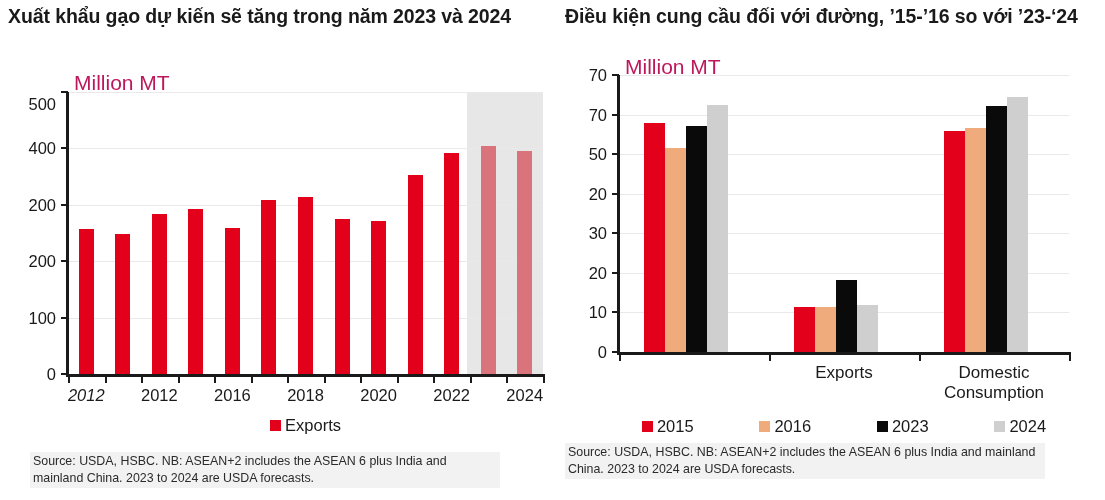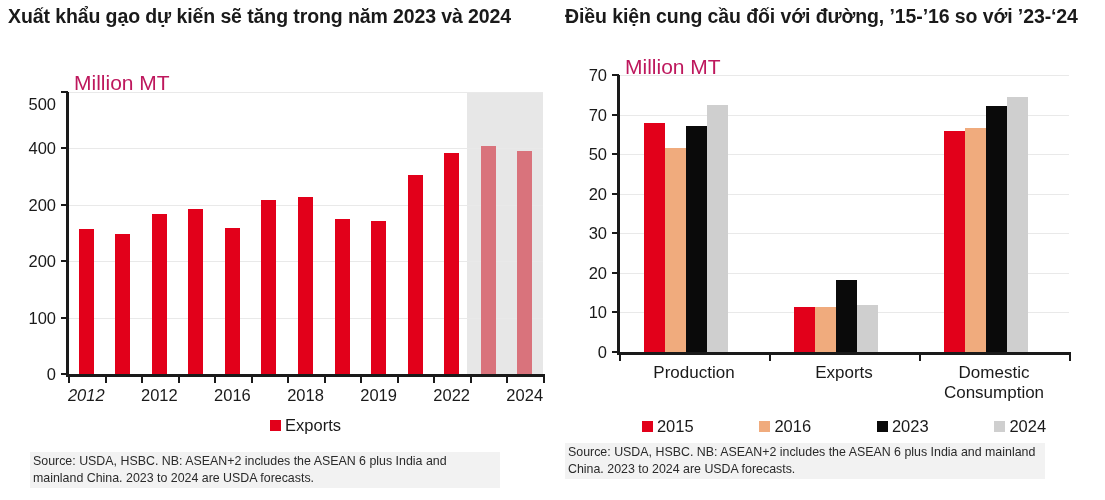--- a/index.html
+++ b/index.html
@@ -246,7 +246,6 @@
         <div class="xtick-mark" style="left: 208px; top: 292px;"></div>
         <div class="xtick-mark" style="left: 358px; top: 292px;"></div>
         <div class="xtick-mark" style="left: 508px; top: 292px;"></div>
-        <div class="cat-label" style="left: 58px; width: 150px; top: 301px; white-space: pre-line;">Production</div>
         <div class="cat-label" style="left: 208px; width: 150px; top: 301px; white-space: pre-line;">Exports</div>
         <div class="cat-label" style="left: 358px; width: 150px; top: 301px; white-space: pre-line;">Domestic
 Consumption</div>

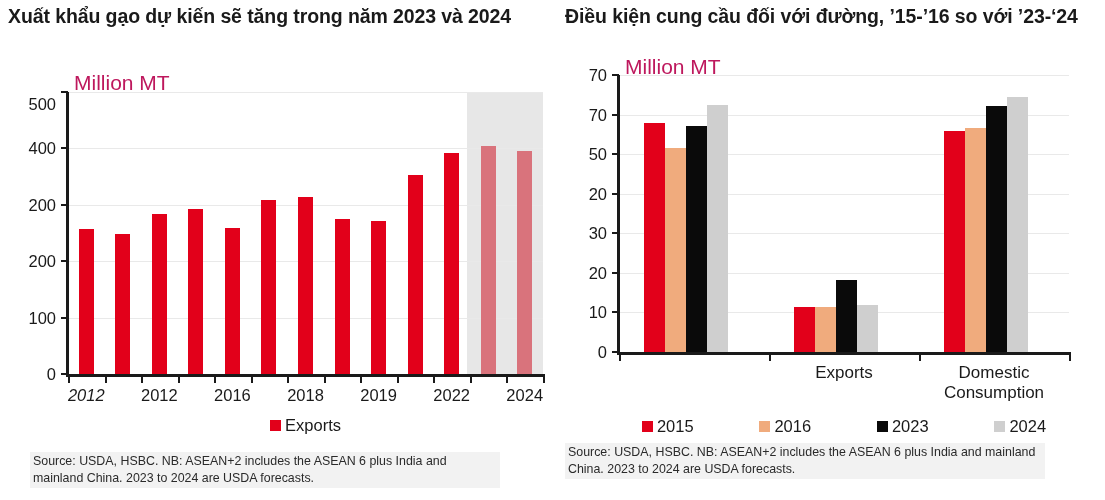--- a/index.html
+++ b/index.html
@@ -186,7 +186,7 @@
         <div class="xtick-label" style="left: 121.346px; width: 60px; top: 324px;">2012</div>
         <div class="xtick-label" style="left: 194.423px; width: 60px; top: 324px;">2016</div>
         <div class="xtick-label" style="left: 267.5px; width: 60px; top: 324px;">2018</div>
-        <div class="xtick-label" style="left: 340.577px; width: 60px; top: 324px;">2019</div>
+        <div class="xtick-label" style="left: 340.577px; width: 60px; top: 324px;">2020</div>
         <div class="xtick-label" style="left: 413.654px; width: 60px; top: 324px;">2022</div>
         <div class="xtick-label" style="left: 486.731px; width: 60px; top: 324px;">2024</div>
         <div class="legend" style="left: 60px; width: 475px; top: 354px; justify-content: center;">

